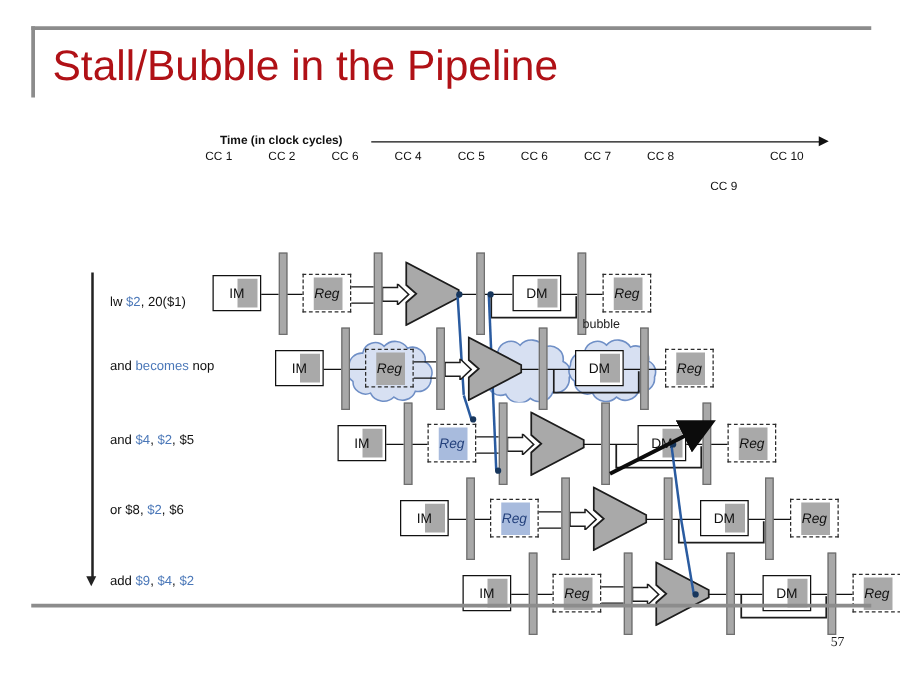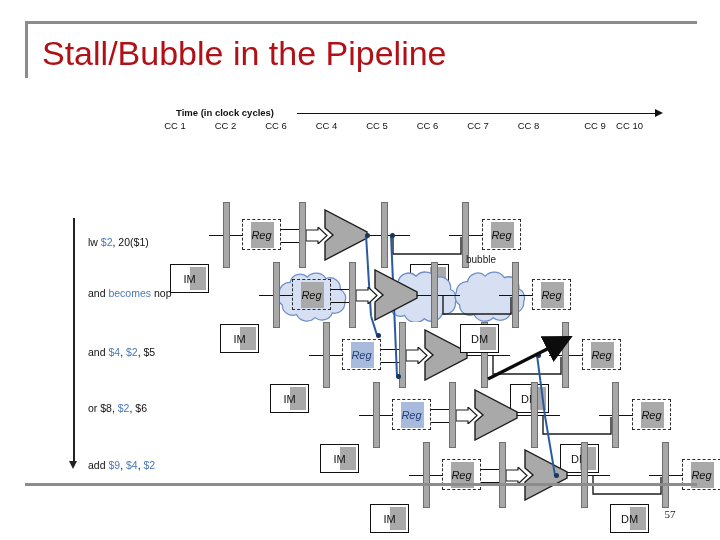--- a/index.html
+++ b/index.html
@@ -123,7 +123,7 @@
         <div class="cc-label" style="left: 402.5px;">CC 6</div>
         <div class="cc-label" style="left: 453px;">CC 7</div>
         <div class="cc-label" style="left: 503.5px;">CC 8</div>
-        <div class="cc-label" style="left: 570px;">CC 9</div>
+        <div class="cc-label" style="left: 554px; margin-top: 24px;">CC 9</div>
         <div class="cc-label" style="left: 604.5px;">CC 10</div>
       </div>
 

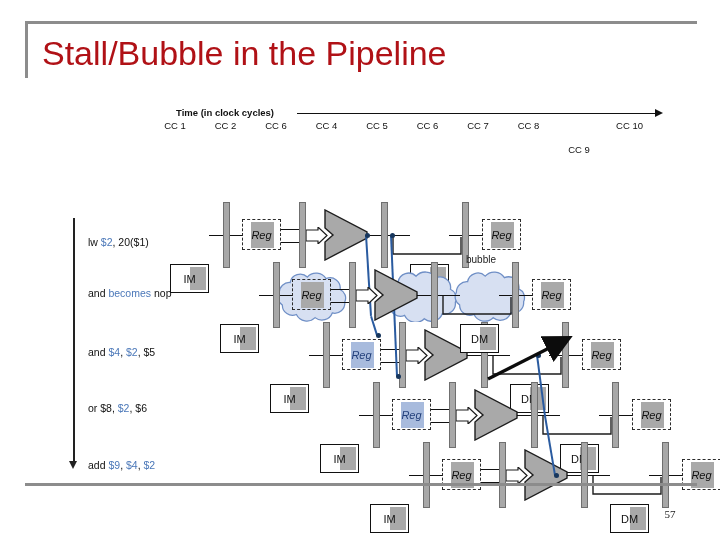--- a/index.html
+++ b/index.html
@@ -63,7 +63,6 @@
   .unit{
     position:absolute;width:39px;height:29px;background:#fff;border:1.3px solid #111;
     box-sizing:border-box;
-    margin-top:44px;
   }
   .unit .fill{position:absolute;right:2px;top:2px;width:16px;height:23px;background:#a9a9a9;}
   .unit .ut{

